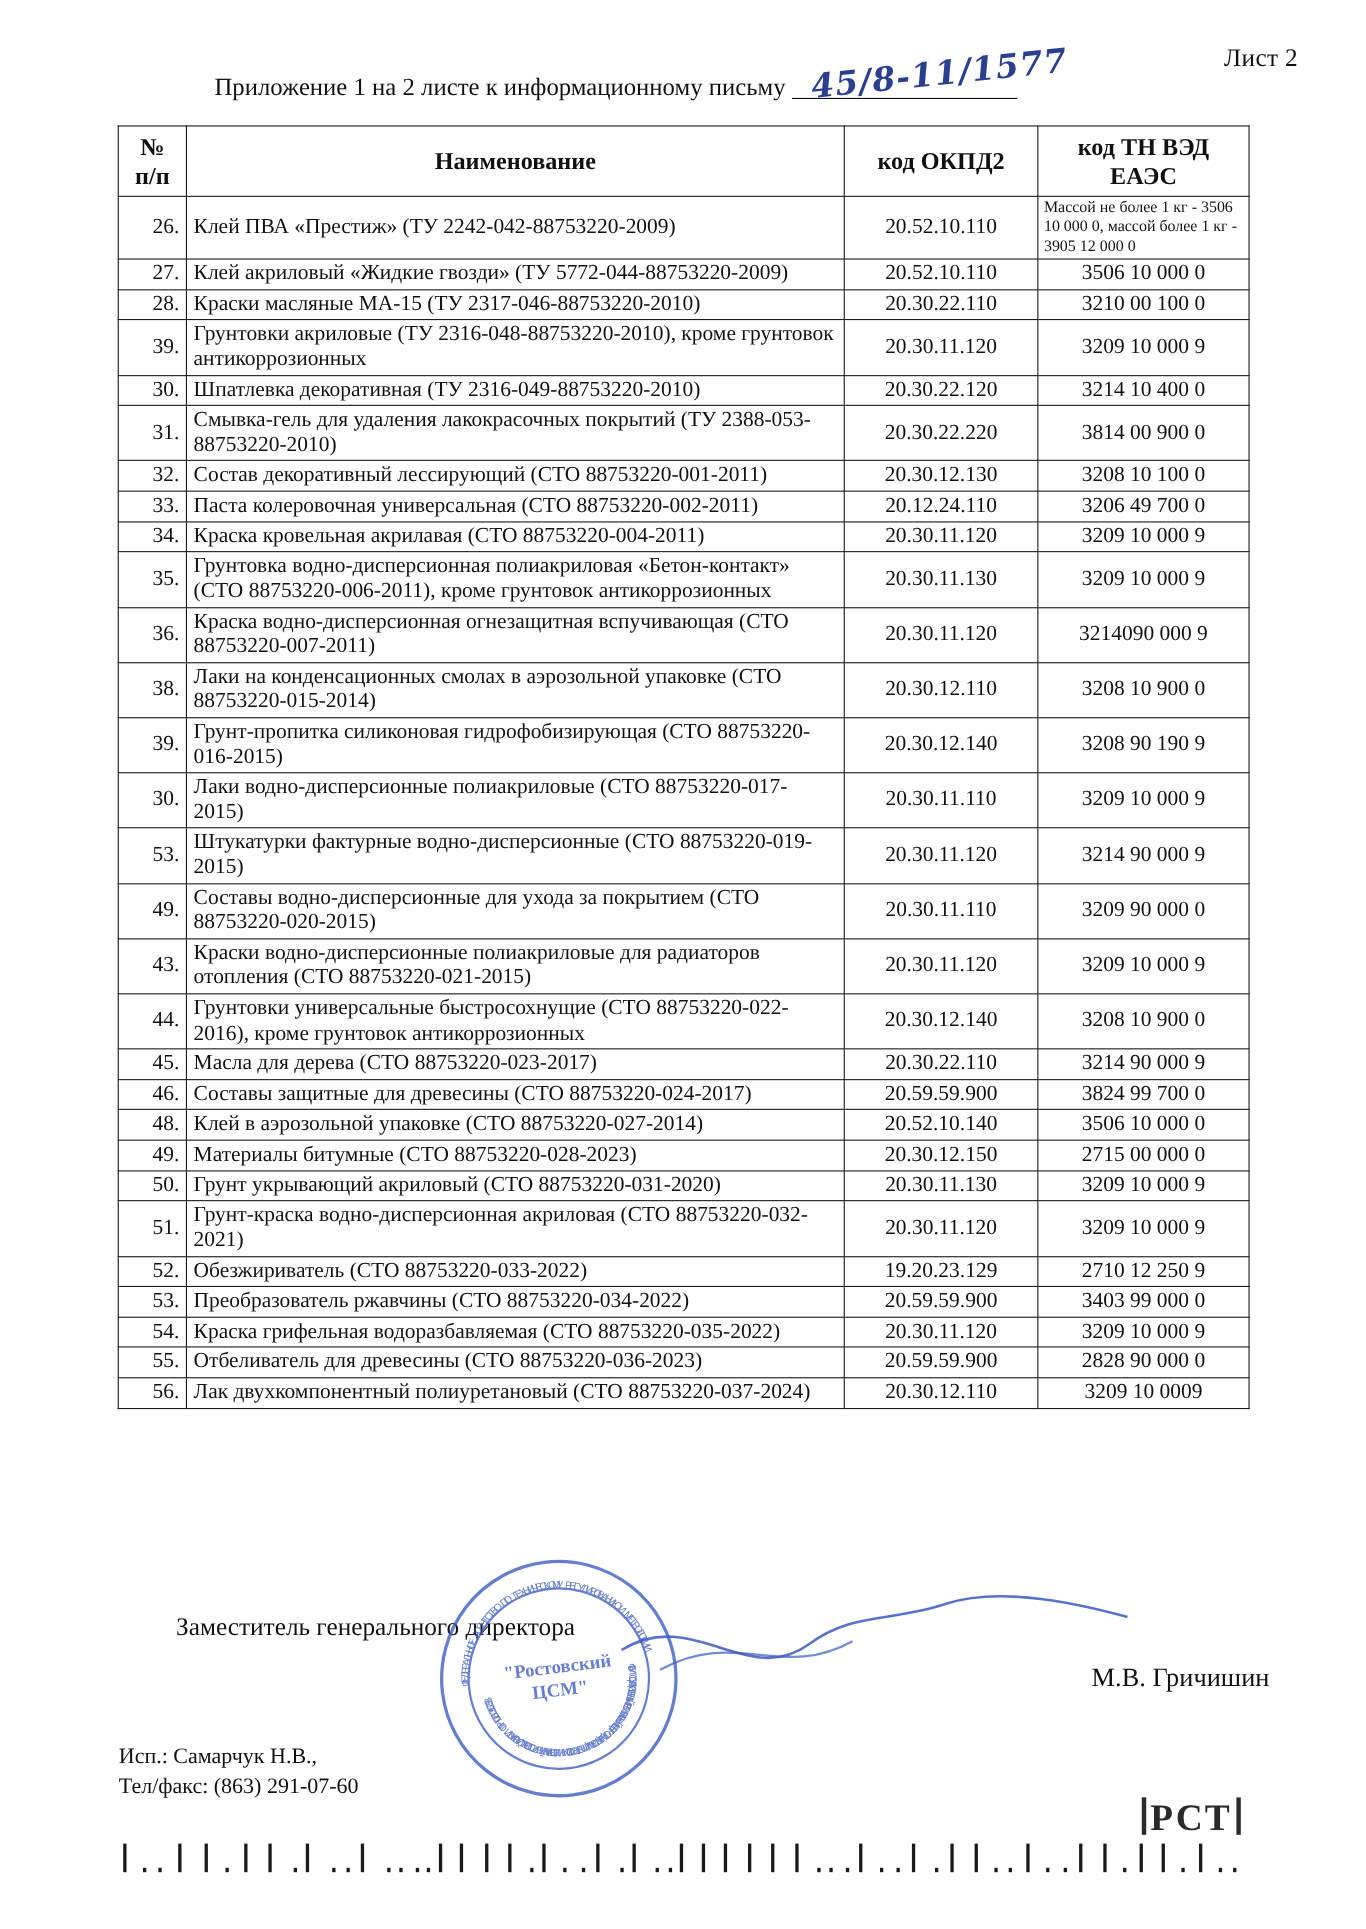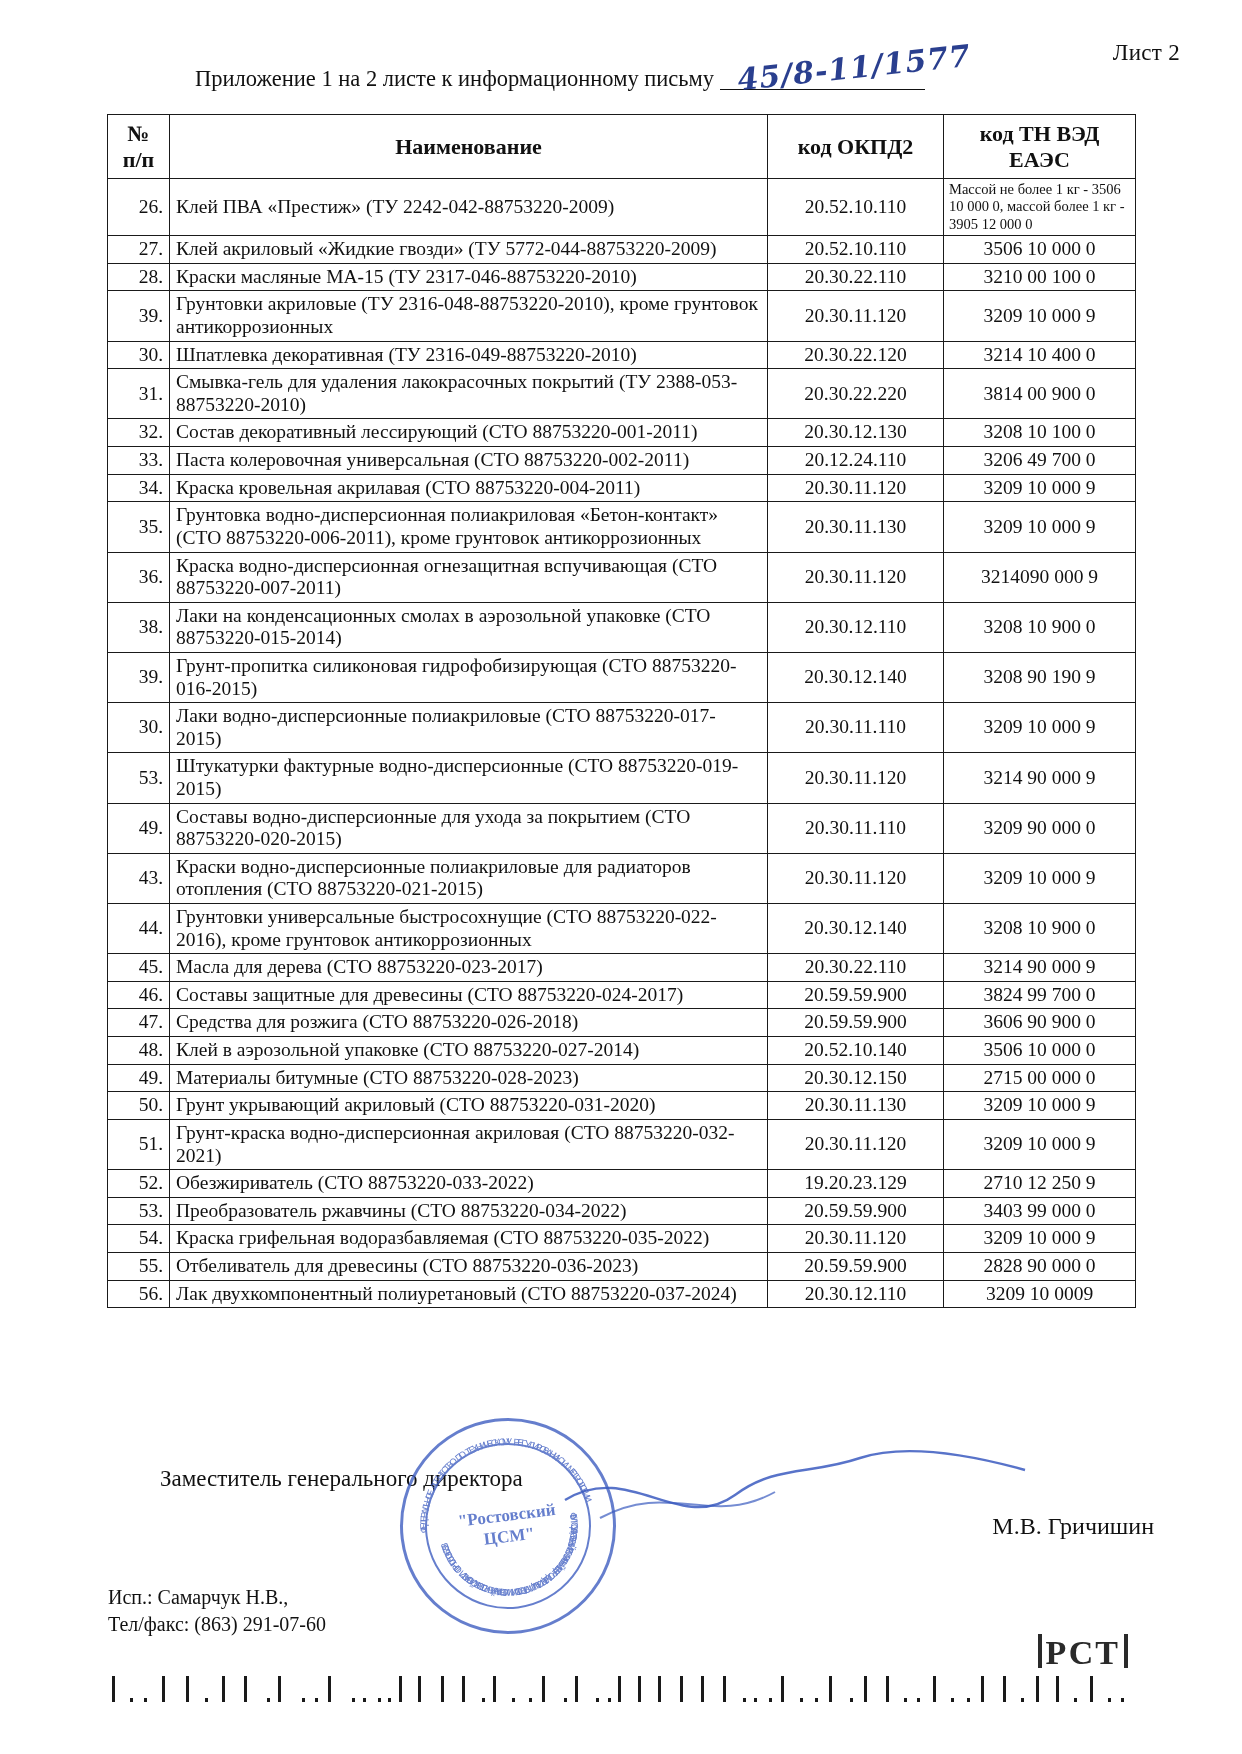--- a/index.html
+++ b/index.html
@@ -375,12 +375,6 @@
           <td class="name">Составы защитные для древесины (СТО 88753220-024-2017)</td>
           <td class="code">20.59.59.900</td>
           <td class="code">3824 99 700 0</td>
-        </tr>
-        <tr>
-          <td class="num">47.</td>
-          <td class="name">Средства для розжига (СТО 88753220-026-2018)</td>
-          <td class="code">20.59.59.900</td>
-          <td class="code">3606 90 900 0</td>
         </tr>
         <tr>
           <td class="num">48.</td>

